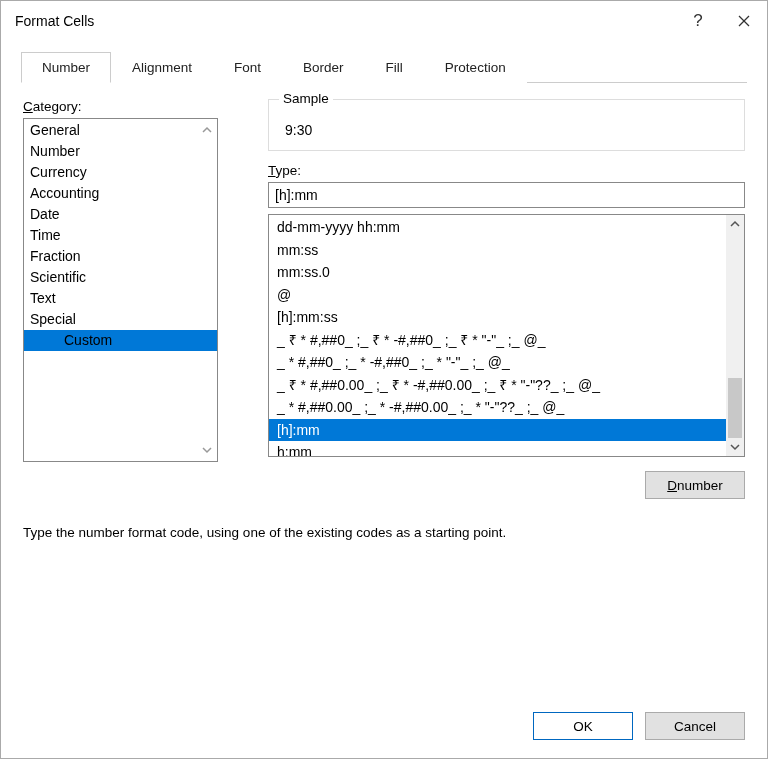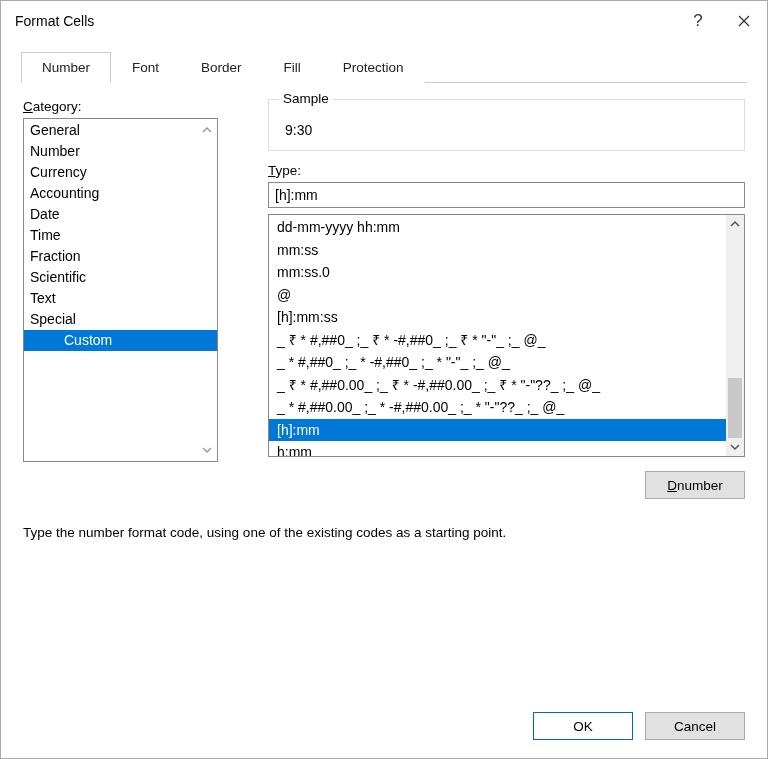--- a/index.html
+++ b/index.html
@@ -231,6 +231,7 @@
 
   <div class="tabs" id="tabs">
       <div class="tab active">Number</div>
+      <div class="tab">Alignment</div>
       <div class="tab">Font</div>
       <div class="tab">Border</div>
       <div class="tab">Fill</div>

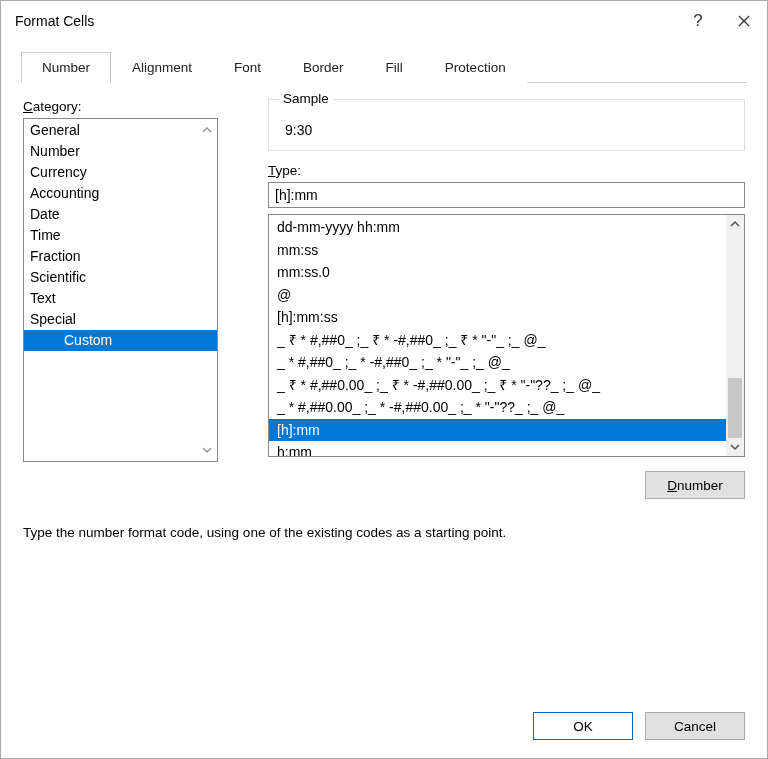--- a/index.html
+++ b/index.html
@@ -96,7 +96,7 @@
   }
   .category-list .item.selected {
     background: #0078d7;
-    color: #ffffff;
+    color: #000000;
     padding-left: 40px;
   }
   .category-list .scroll-arrow {

